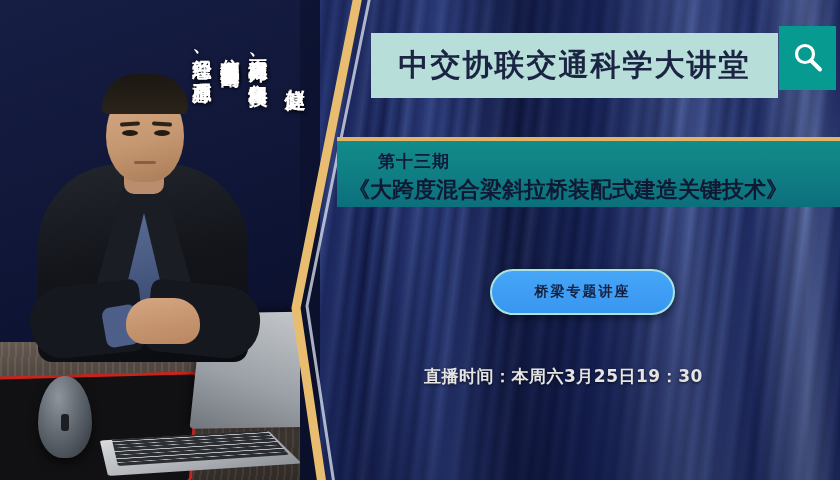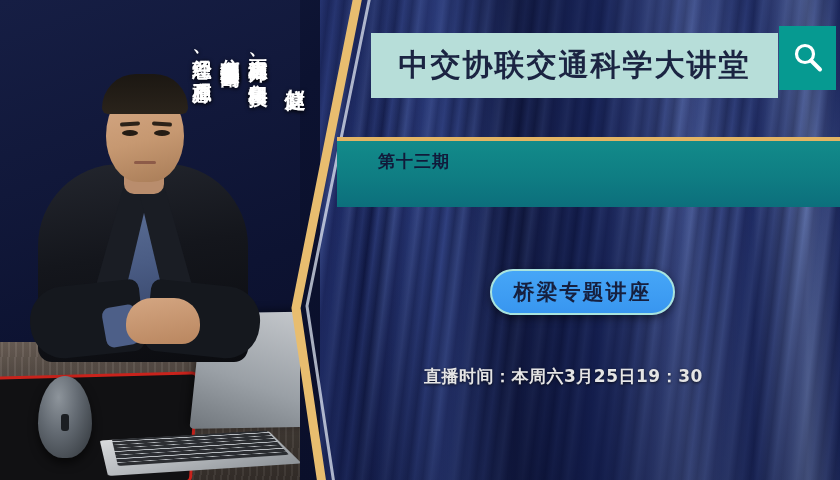--- a/index.html
+++ b/index.html
@@ -246,6 +246,7 @@
 
   <div class="sub-band">
     <div class="sub-line1">第十三期</div>
+    <div class="sub-line2">《大跨度混合梁斜拉桥装配式建造关键技术》</div>
   </div>
 
   <div class="pill">

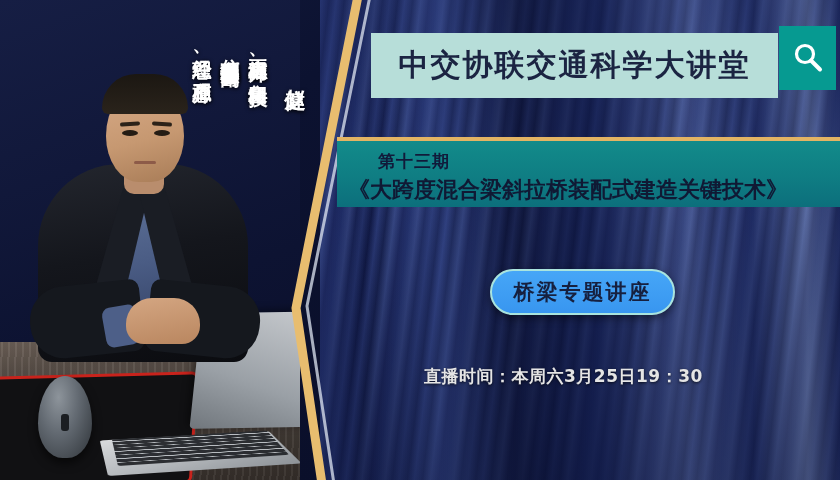--- a/index.html
+++ b/index.html
@@ -170,7 +170,7 @@
     display:flex; align-items:center; justify-content:center;
     box-shadow:0 3px 9px rgba(0,0,0,.45);
   }
-  .pill-text{ font-size:21px; font-weight:700; color:#16203f; letter-spacing:2px;
+  .pill-text{ font-size:14px; font-weight:700; color:#16203f; letter-spacing:2px;
     font-family:"DejaVu Sans","Liberation Sans",sans-serif; }
 
   

